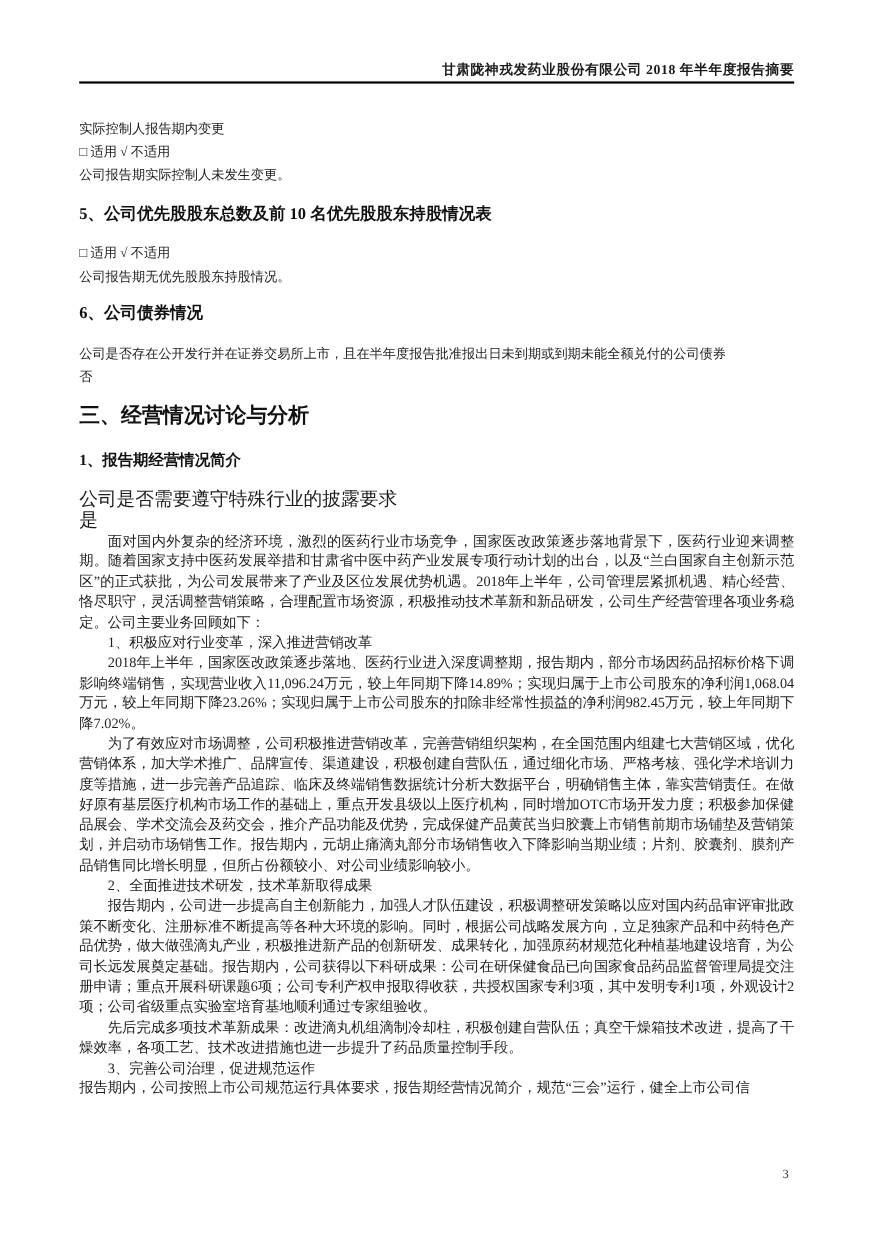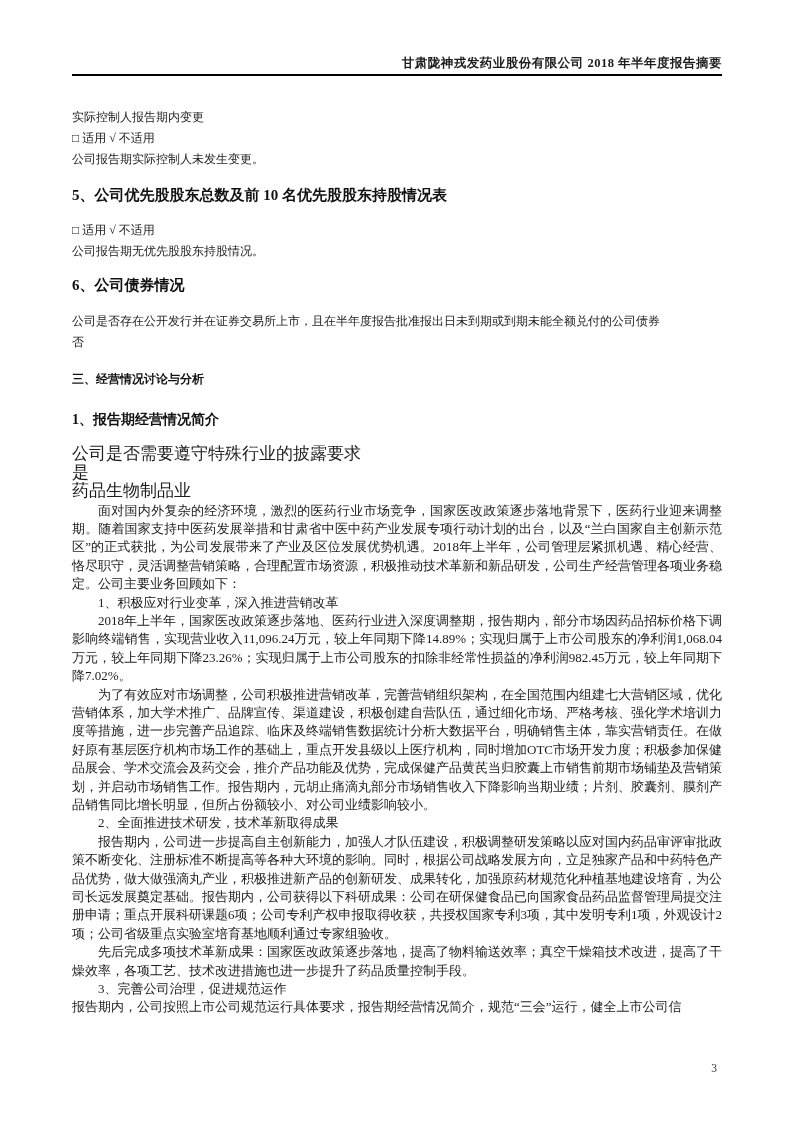--- a/index.html
+++ b/index.html
@@ -50,7 +50,7 @@
     color: #111;
   }
   h1.big-heading {
-    font-size: 12px;
+    font-size: 19px;
     font-weight: bold;
     margin: 15px 0 0 0;
     line-height: 22px;

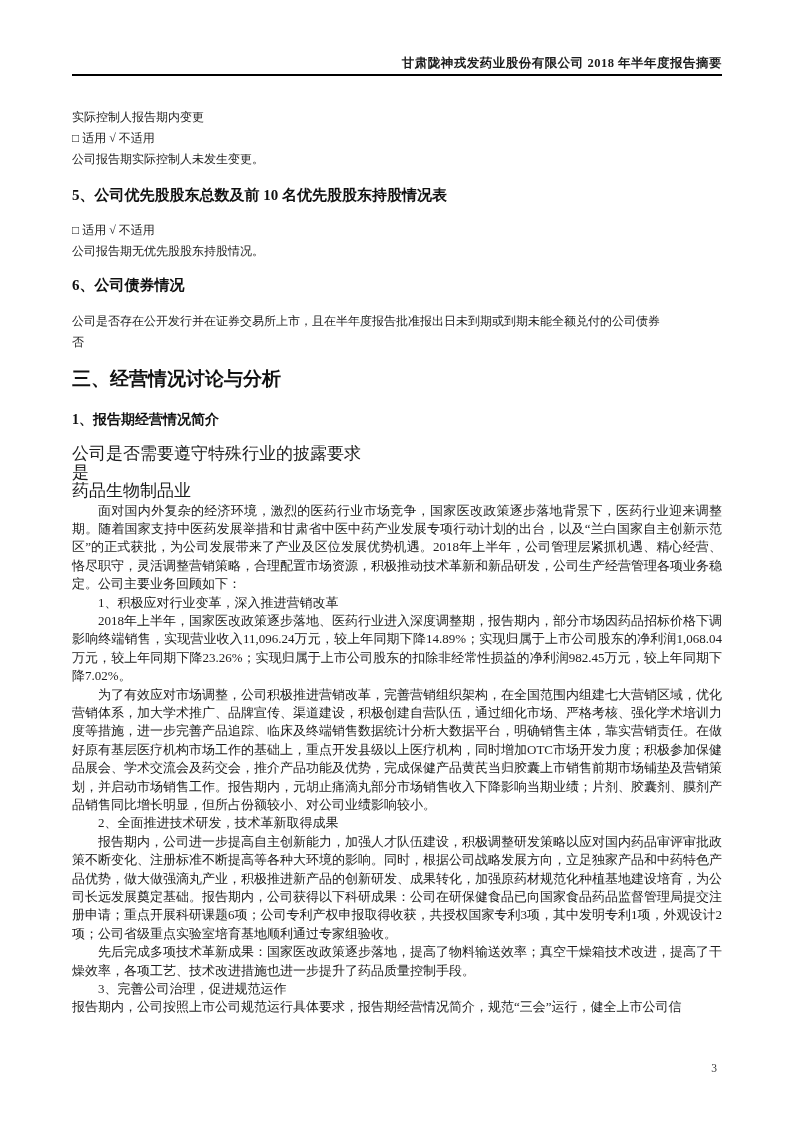--- a/index.html
+++ b/index.html
@@ -115,7 +115,6 @@
 
     <p class="disc-line disc-block">公司是否需要遵守特殊行业的披露要求</p>
     <p class="disc-line">是</p>
-    <p class="disc-line">药品生物制品业</p>
 
     <div class="paras">
       <p class="para">面对国内外复杂的经济环境，激烈的医药行业市场竞争，国家医改政策逐步落地背景下，医药行业迎来调整期。随着国家支持中医药发展举措和甘肃省中医中药产业发展专项行动计划的出台，以及“兰白国家自主创新示范区”的正式获批，为公司发展带来了产业及区位发展优势机遇。2018年上半年，公司管理层紧抓机遇、精心经营、恪尽职守，灵活调整营销策略，合理配置市场资源，积极推动技术革新和新品研发，公司生产经营管理各项业务稳定。公司主要业务回顾如下：</p>

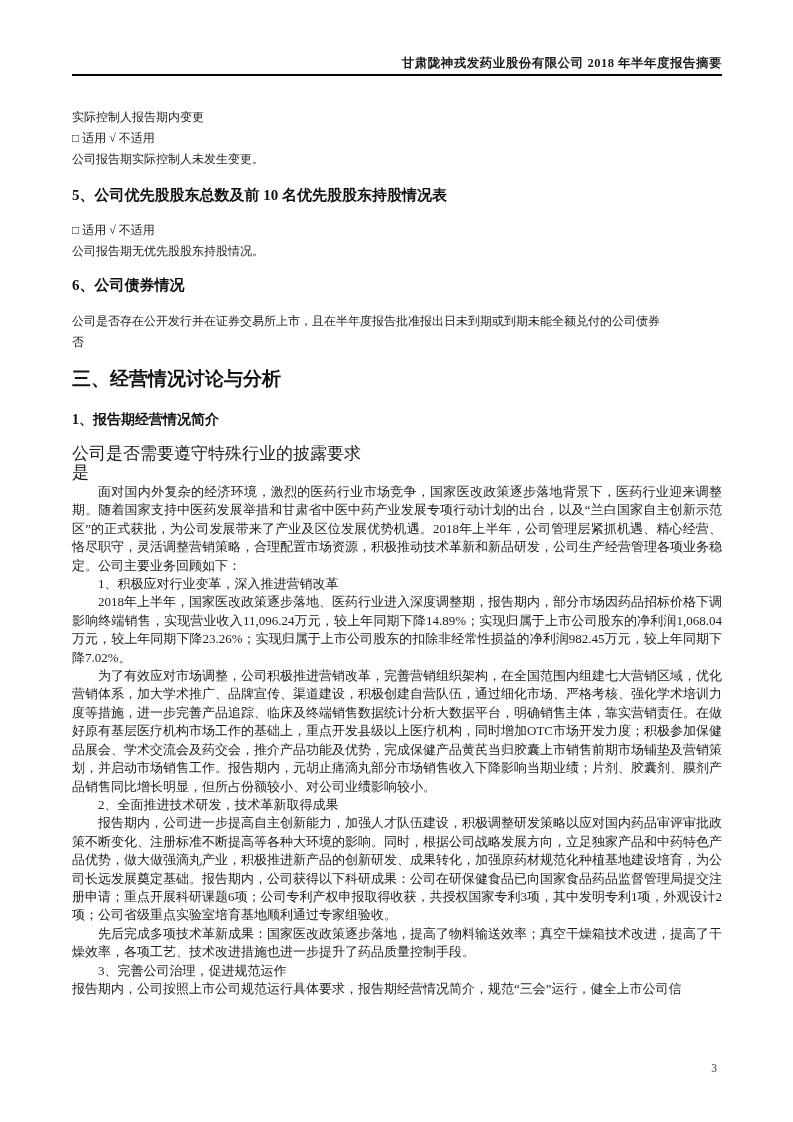--- a/index.html
+++ b/index.html
@@ -123,7 +123,7 @@
       <p class="para">为了有效应对市场调整，公司积极推进营销改革，完善营销组织架构，在全国范围内组建七大营销区域，优化营销体系，加大学术推广、品牌宣传、渠道建设，积极创建自营队伍，通过细化市场、严格考核、强化学术培训力度等措施，进一步完善产品追踪、临床及终端销售数据统计分析大数据平台，明确销售主体，靠实营销责任。在做好原有基层医疗机构市场工作的基础上，重点开发县级以上医疗机构，同时增加OTC市场开发力度；积极参加保健品展会、学术交流会及药交会，推介产品功能及优势，完成保健产品黄芪当归胶囊上市销售前期市场铺垫及营销策划，并启动市场销售工作。报告期内，元胡止痛滴丸部分市场销售收入下降影响当期业绩；片剂、胶囊剂、膜剂产品销售同比增长明显，但所占份额较小、对公司业绩影响较小。</p>
       <p class="para">2、全面推进技术研发，技术革新取得成果</p>
       <p class="para">报告期内，公司进一步提高自主创新能力，加强人才队伍建设，积极调整研发策略以应对国内药品审评审批政策不断变化、注册标准不断提高等各种大环境的影响。同时，根据公司战略发展方向，立足独家产品和中药特色产品优势，做大做强滴丸产业，积极推进新产品的创新研发、成果转化，加强原药材规范化种植基地建设培育，为公司长远发展奠定基础。报告期内，公司获得以下科研成果：公司在研保健食品已向国家食品药品监督管理局提交注册申请；重点开展科研课题6项；公司专利产权申报取得收获，共授权国家专利3项，其中发明专利1项，外观设计2项；公司省级重点实验室培育基地顺利通过专家组验收。</p>
-      <p class="para">先后完成多项技术革新成果：国家医改政策逐步落地，提高了物料输送效率；真空干燥箱技术改进，提高了干燥效率，各项工艺、技术改进措施也进一步提升了药品质量控制手段。</p>
+      <p class="para">先后完成多项技术革新成果：改进滴丸机组滴制冷却柱，积极创建自营队伍；真空干燥箱技术改进，提高了干燥效率，各项工艺、技术改进措施也进一步提升了药品质量控制手段。</p>
       <p class="para">3、完善公司治理，促进规范运作</p>
       <p class="para no-indent">报告期内，公司按照上市公司规范运行具体要求，报告期经营情况简介，规范“三会”运行，健全上市公司信</p>
     </div>

